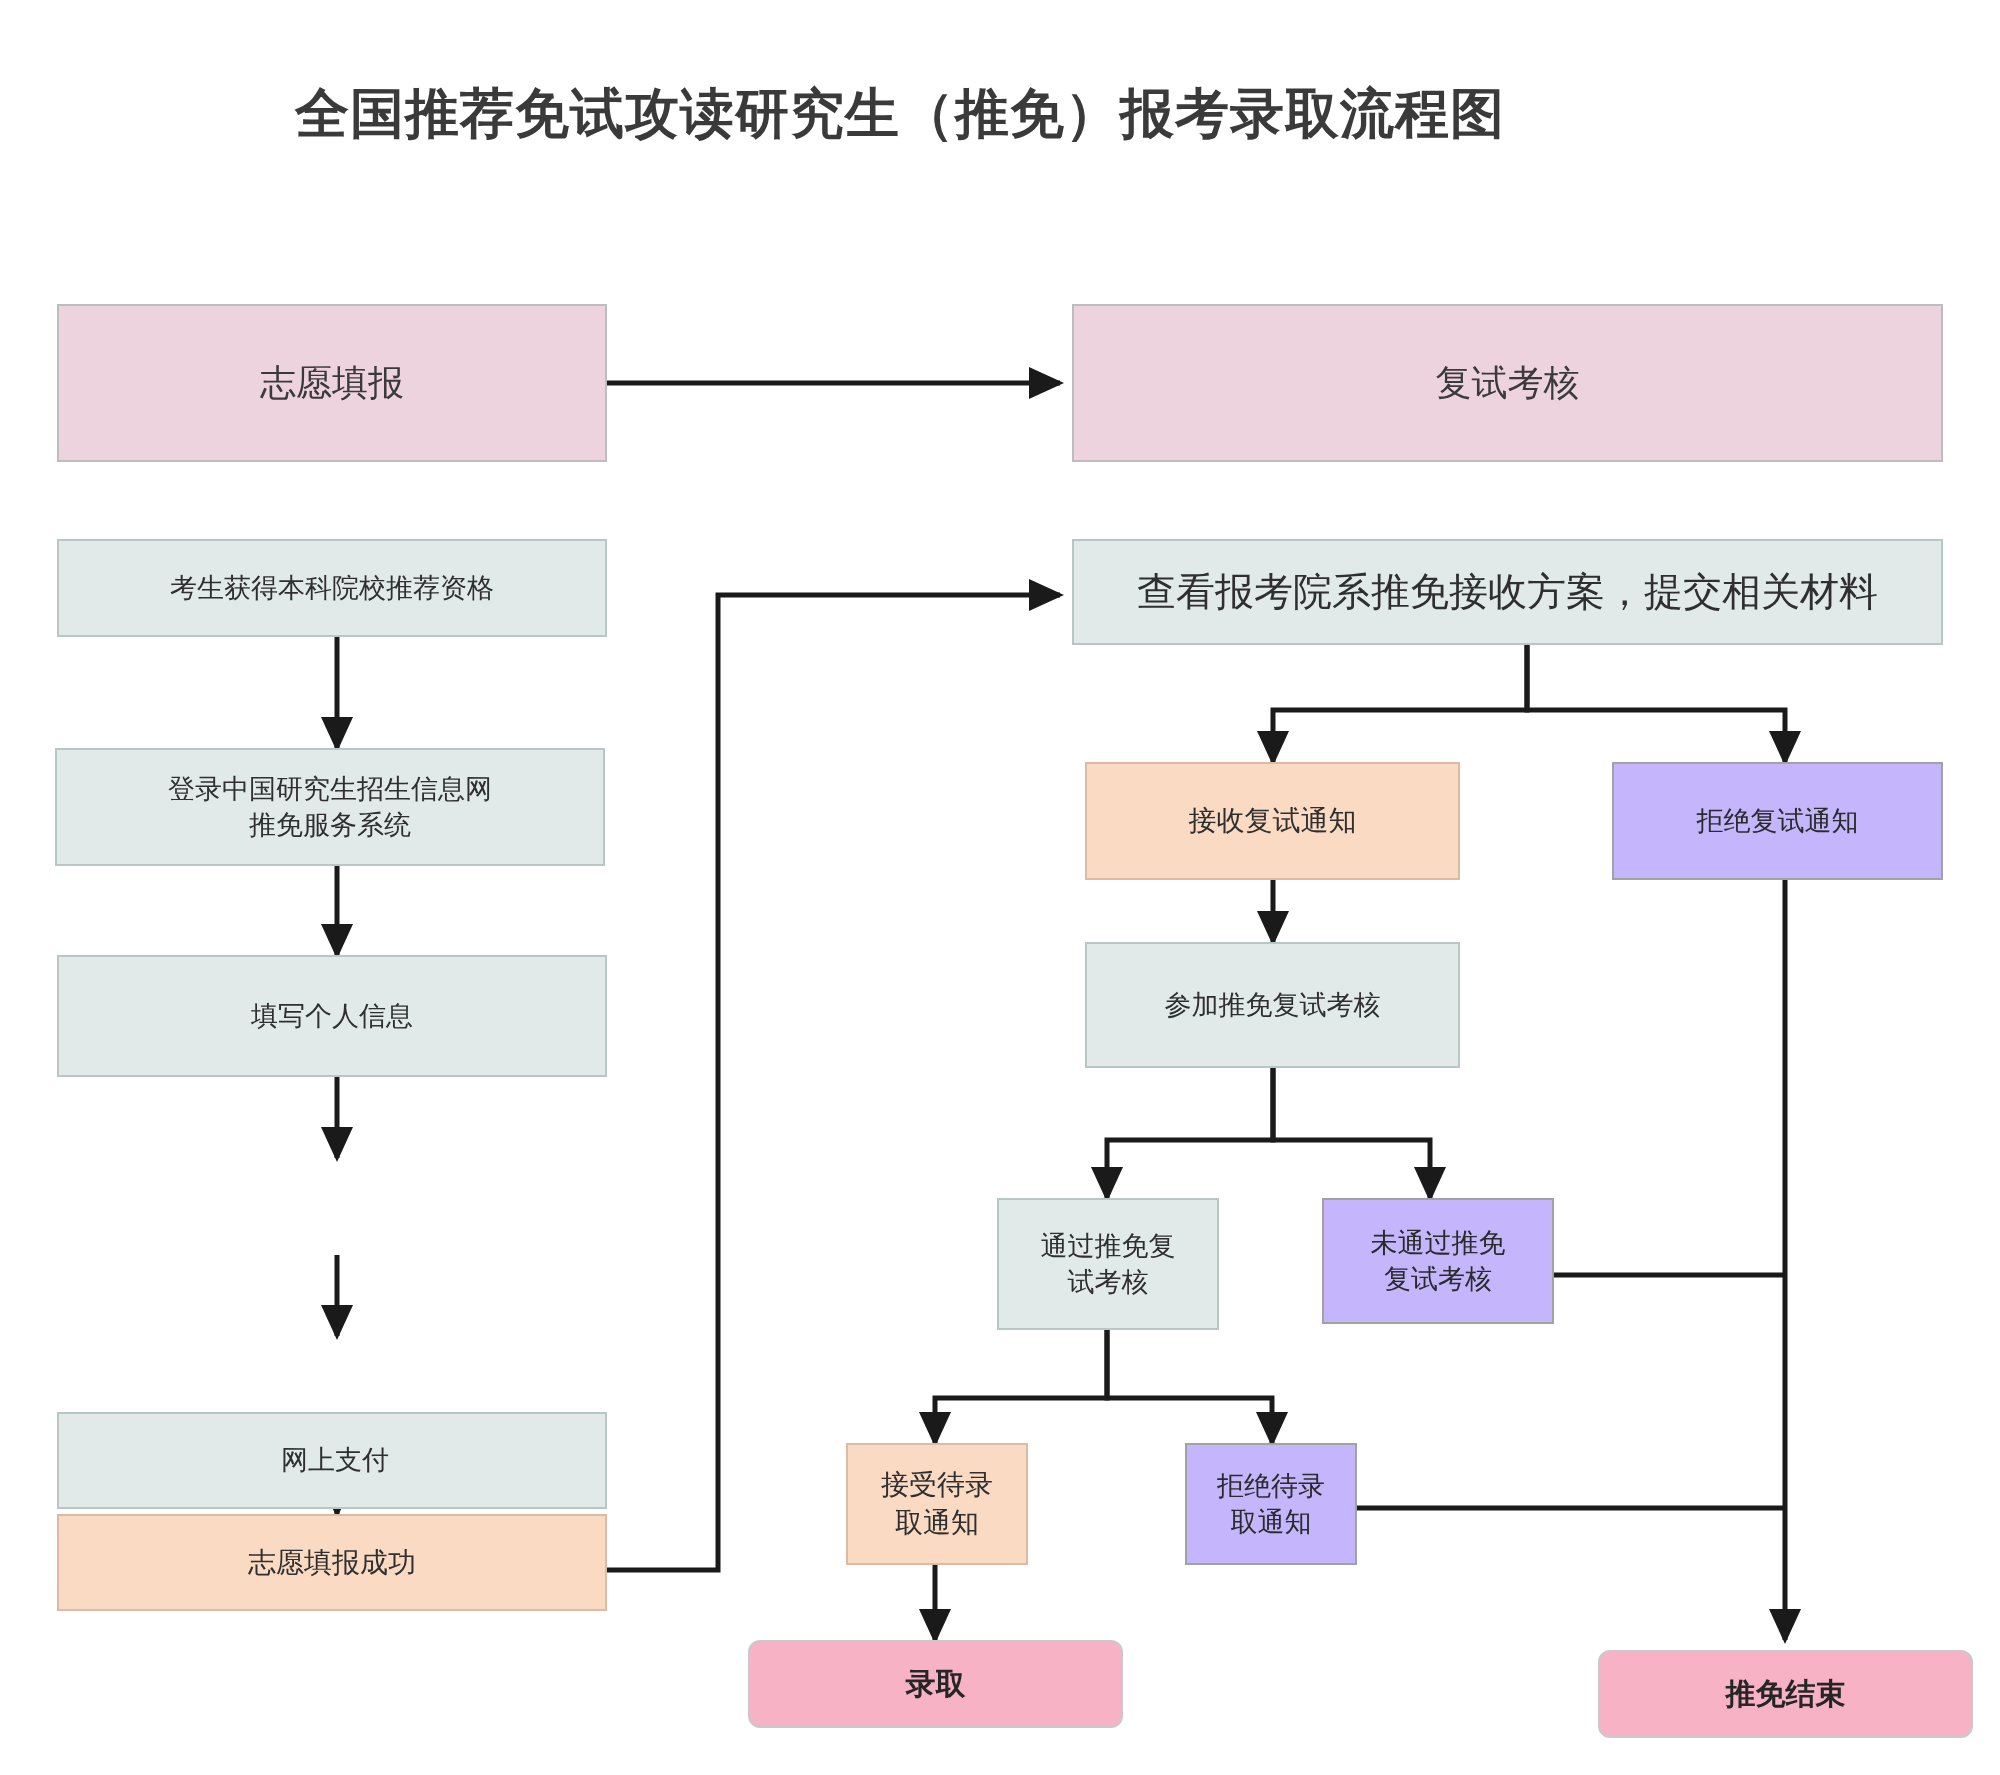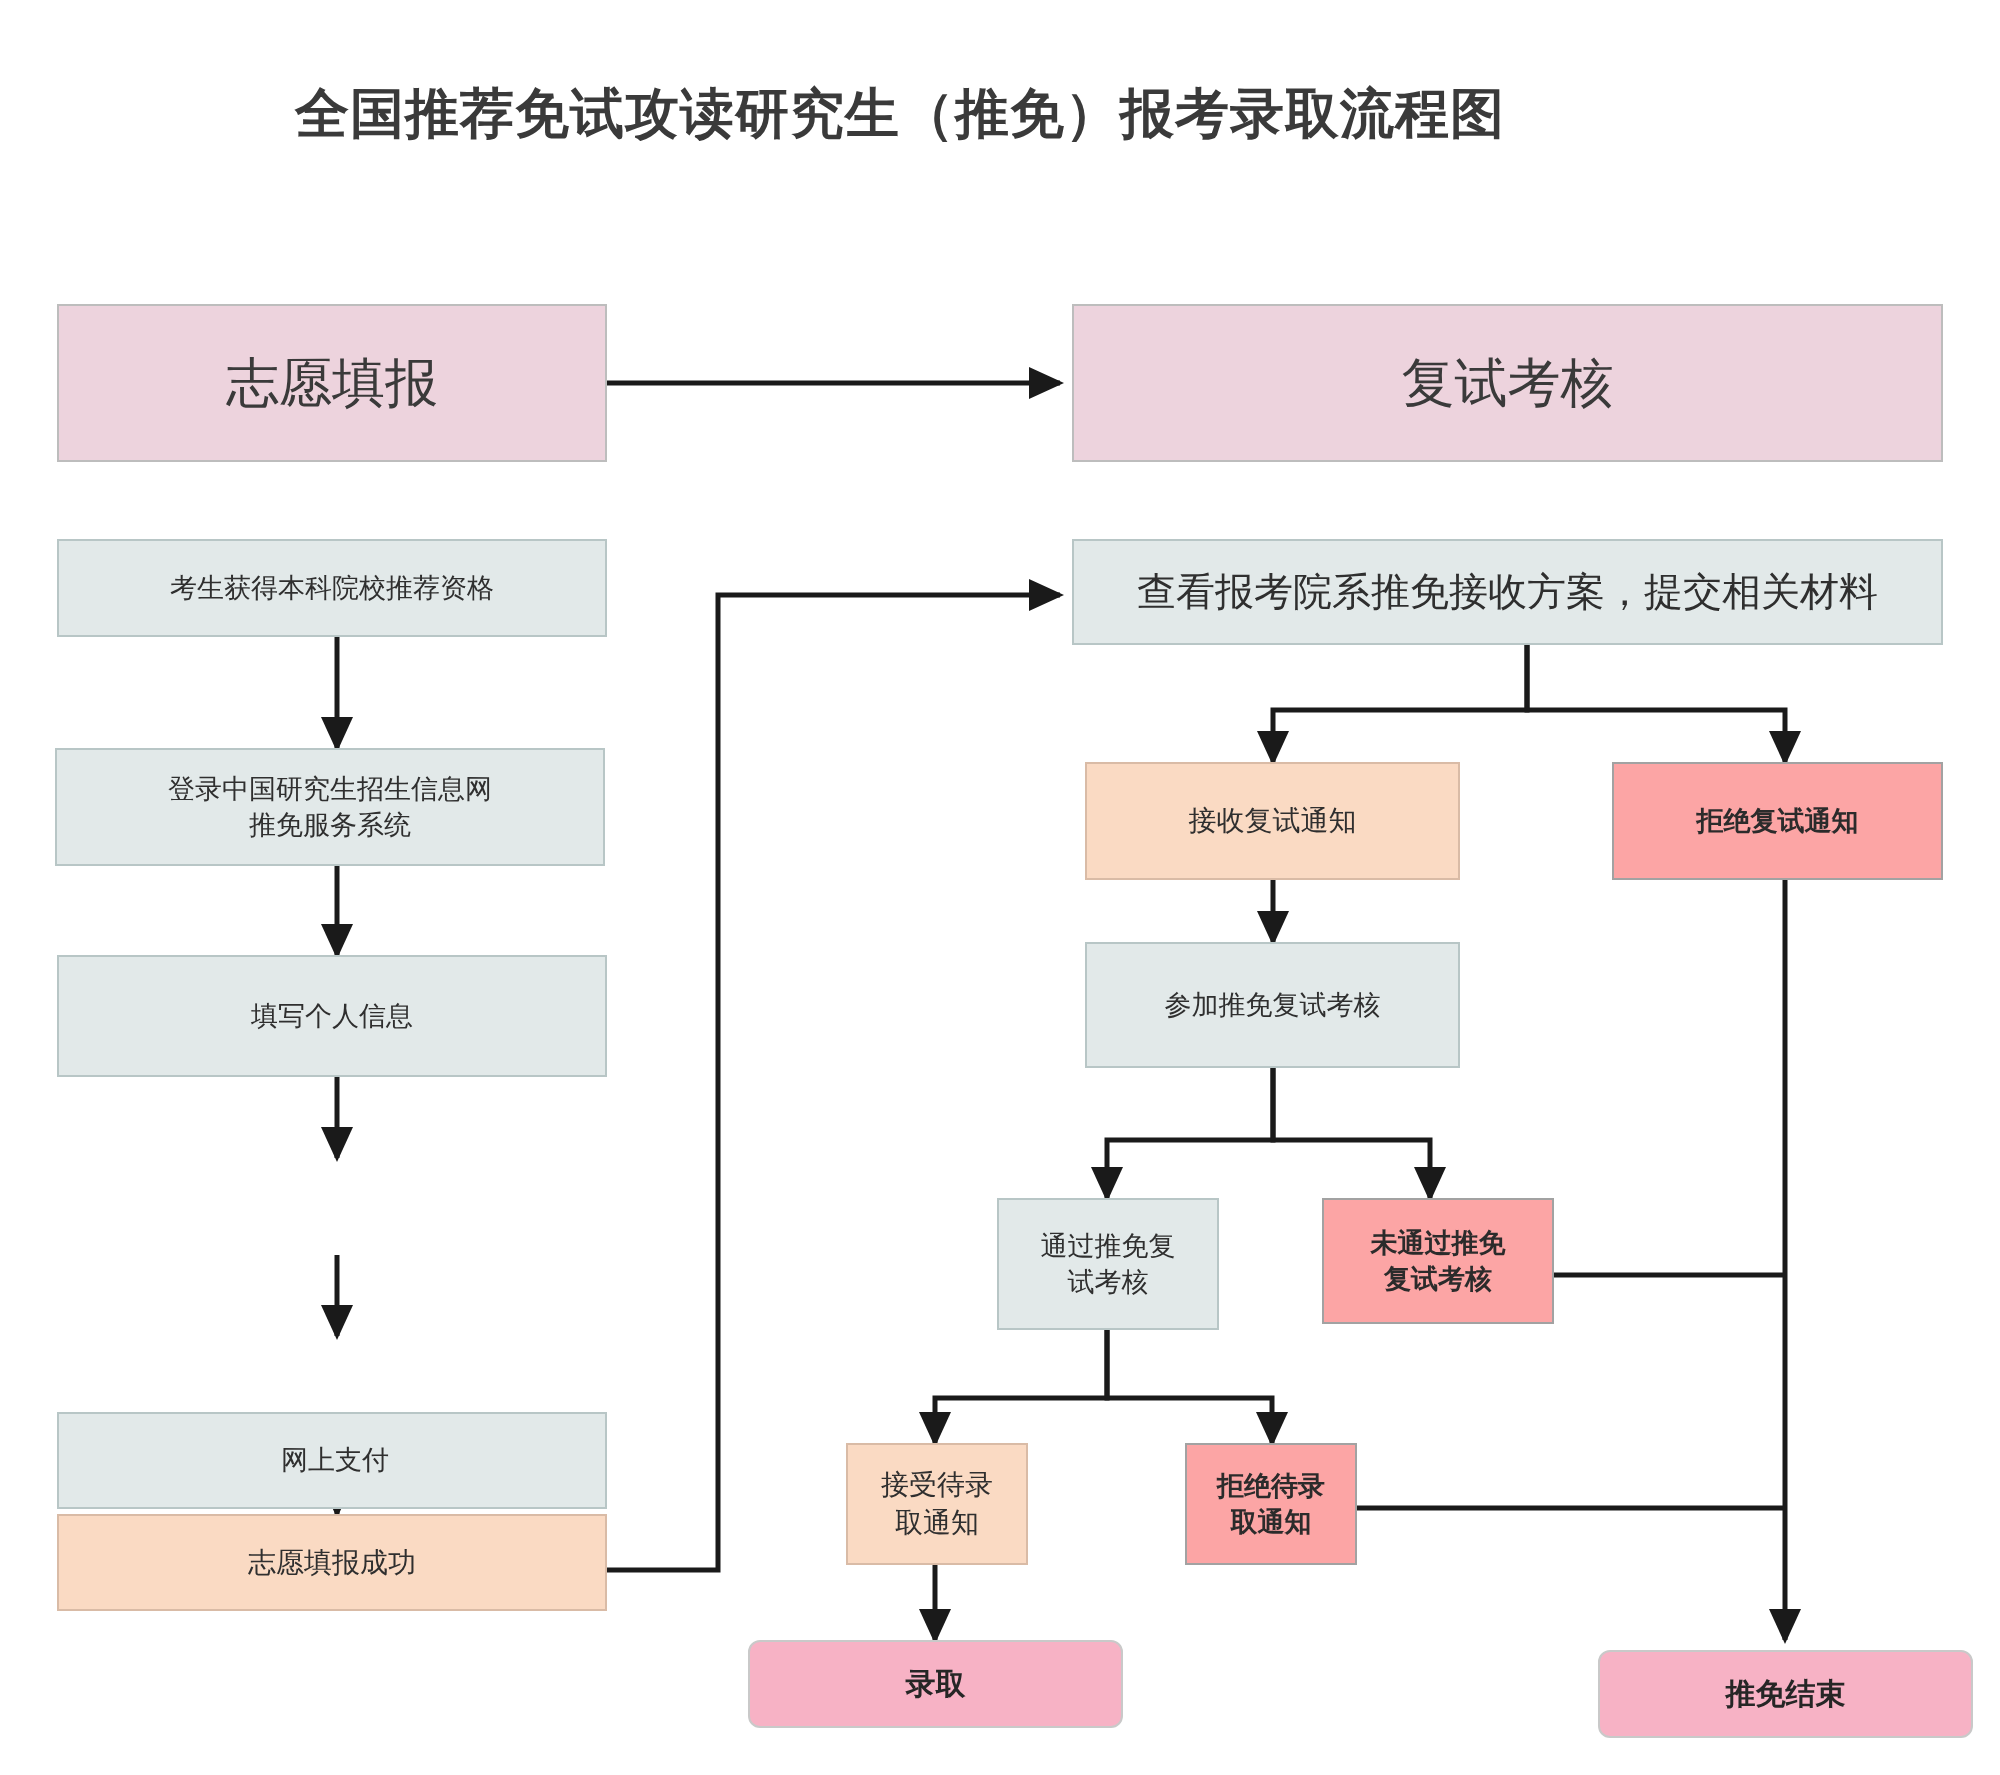--- a/index.html
+++ b/index.html
@@ -47,7 +47,7 @@
   .node.phase {
     background: #edd3dd;
     border-color: #bdbdbd;
-    font-size: 53px;
+    font-size: 36px;
     color: #3a3a3a;
     align-items: center;
   }

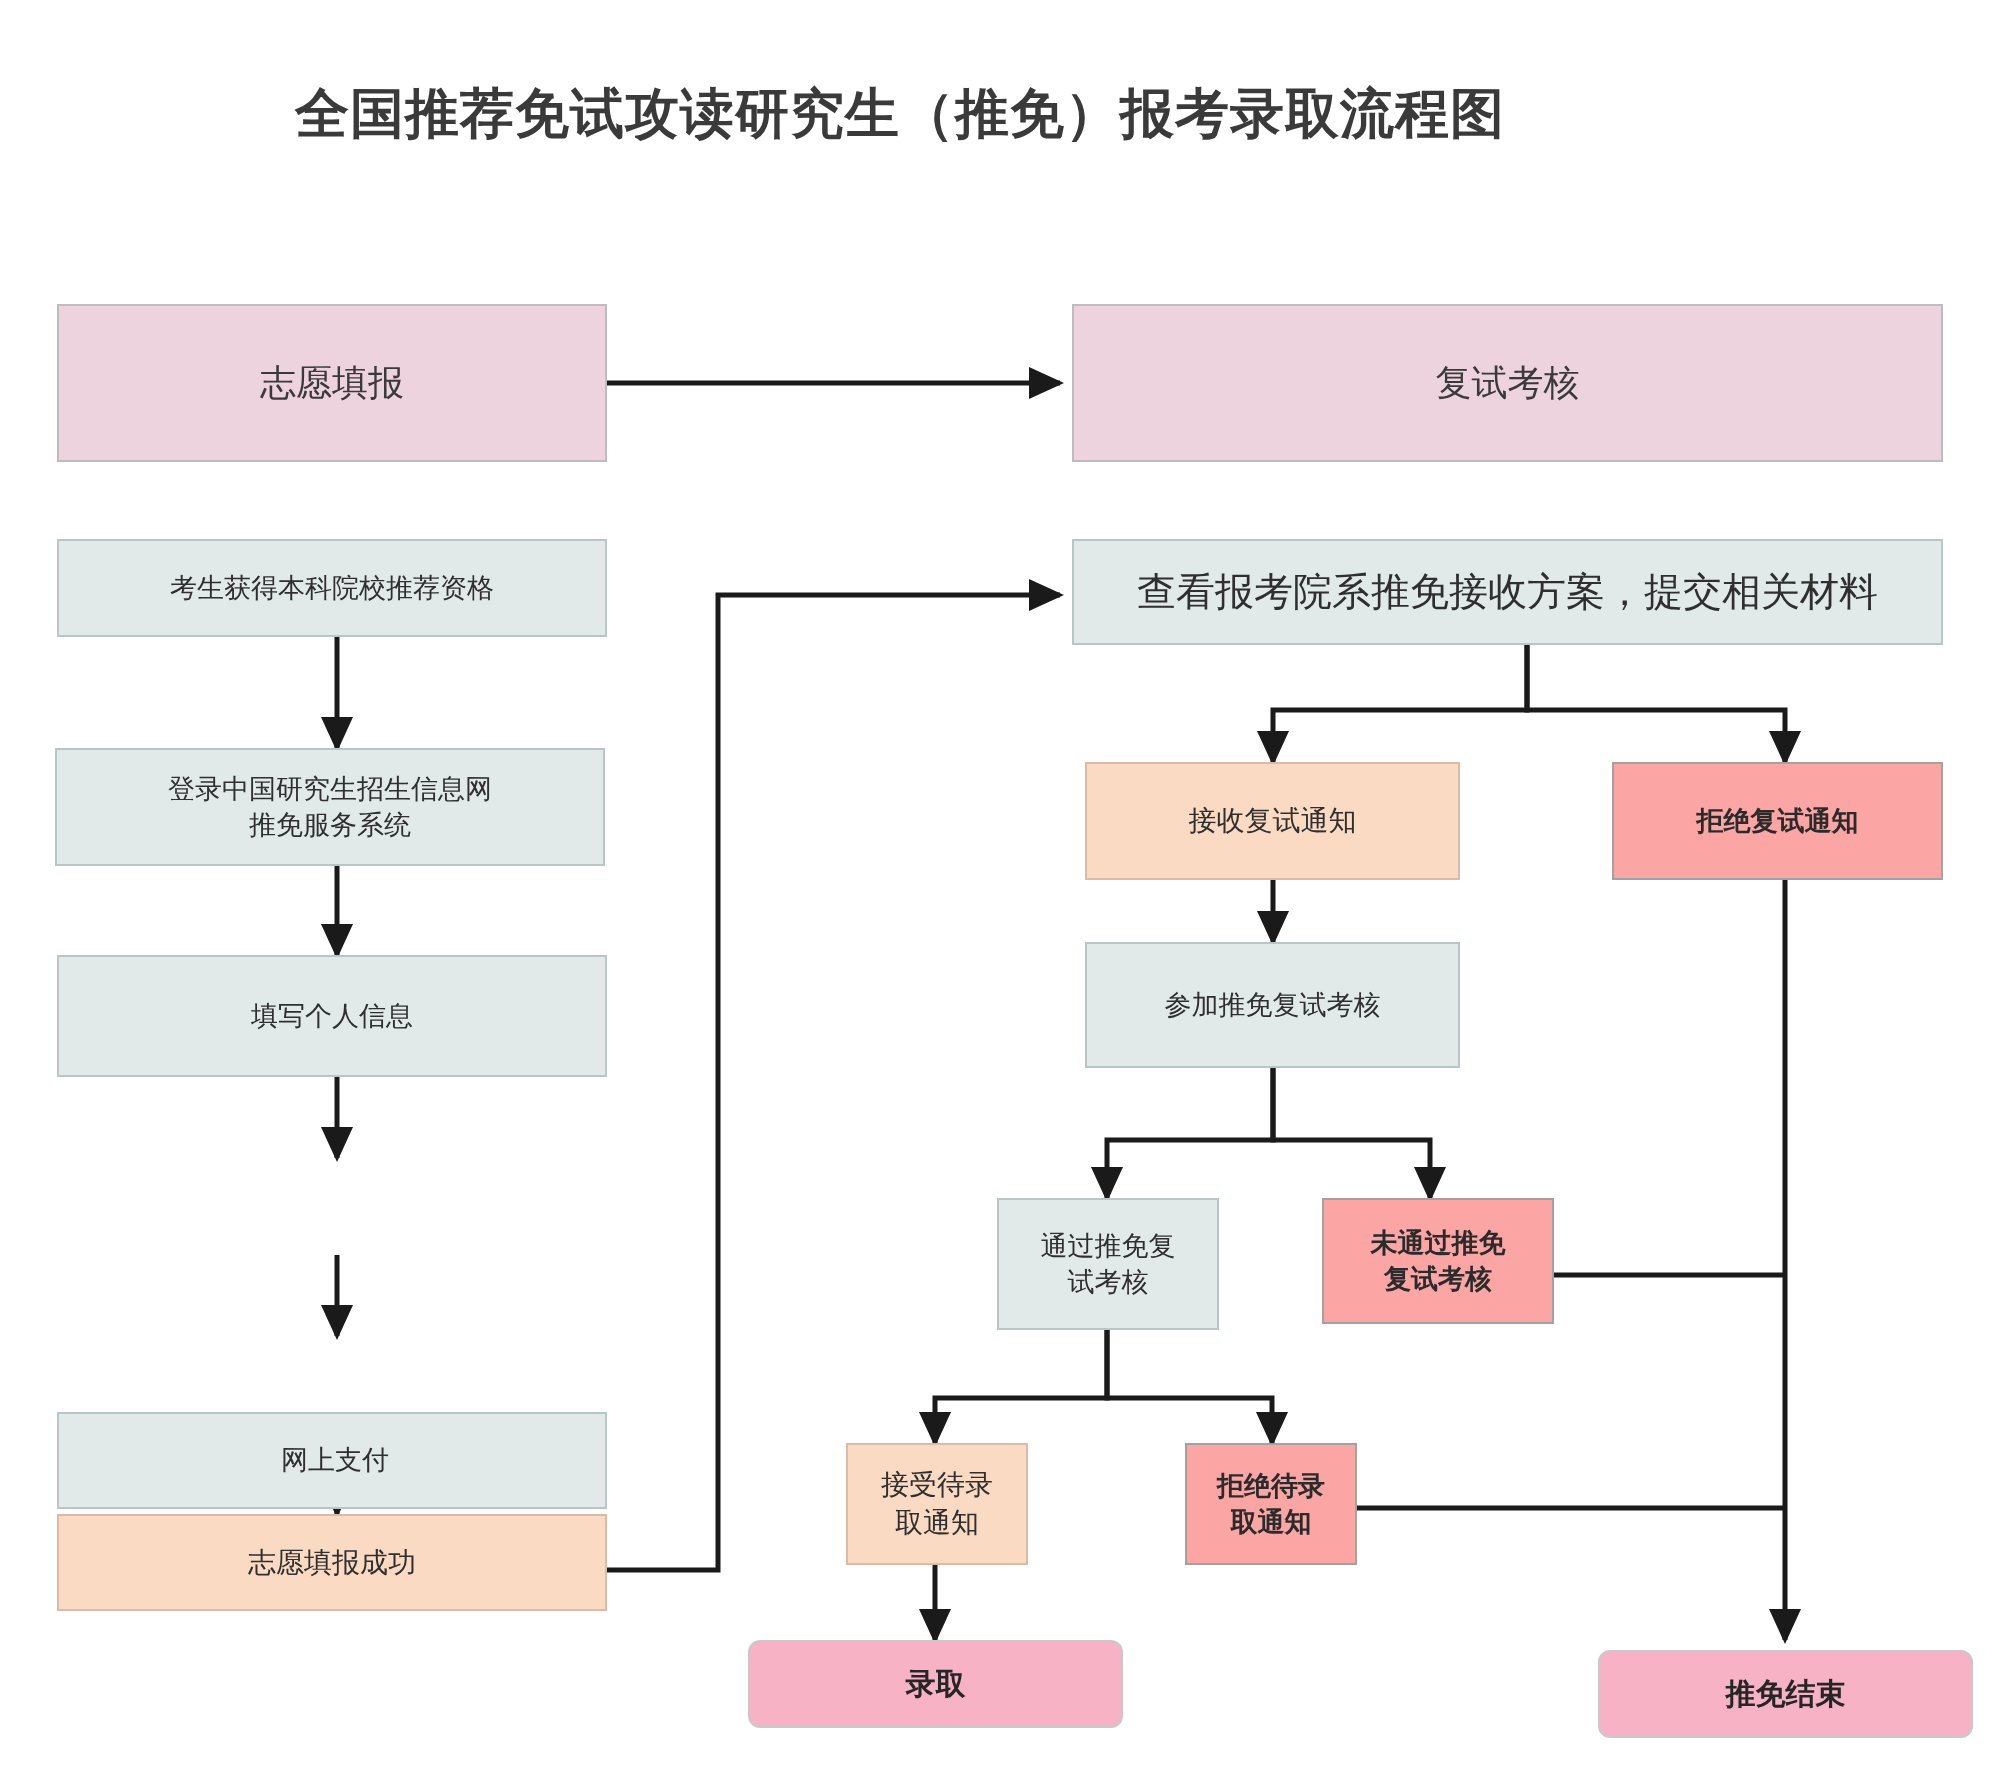--- a/index.html
+++ b/index.html
@@ -57,11 +57,10 @@
     font-size: 28px;
   }
   .node.muted {
-    background: #fca5a5;
+    background: #c4b5fd;
     border-color: #a2a2a2;
     color: #2b2b2b;
     font-size: 27px;
-    font-weight: bold;
   }
   .node.terminal {
     background: #f7b2c5;

